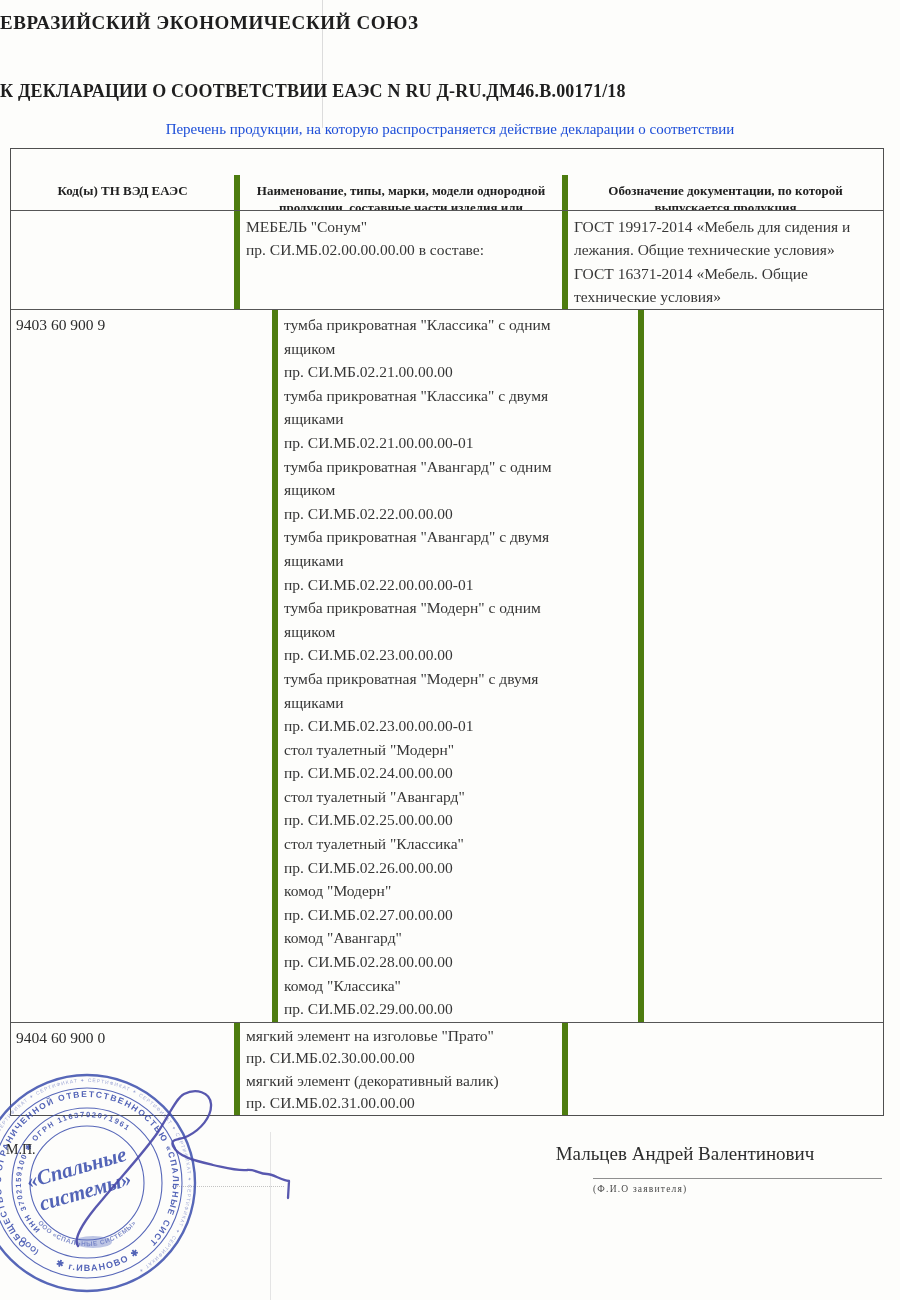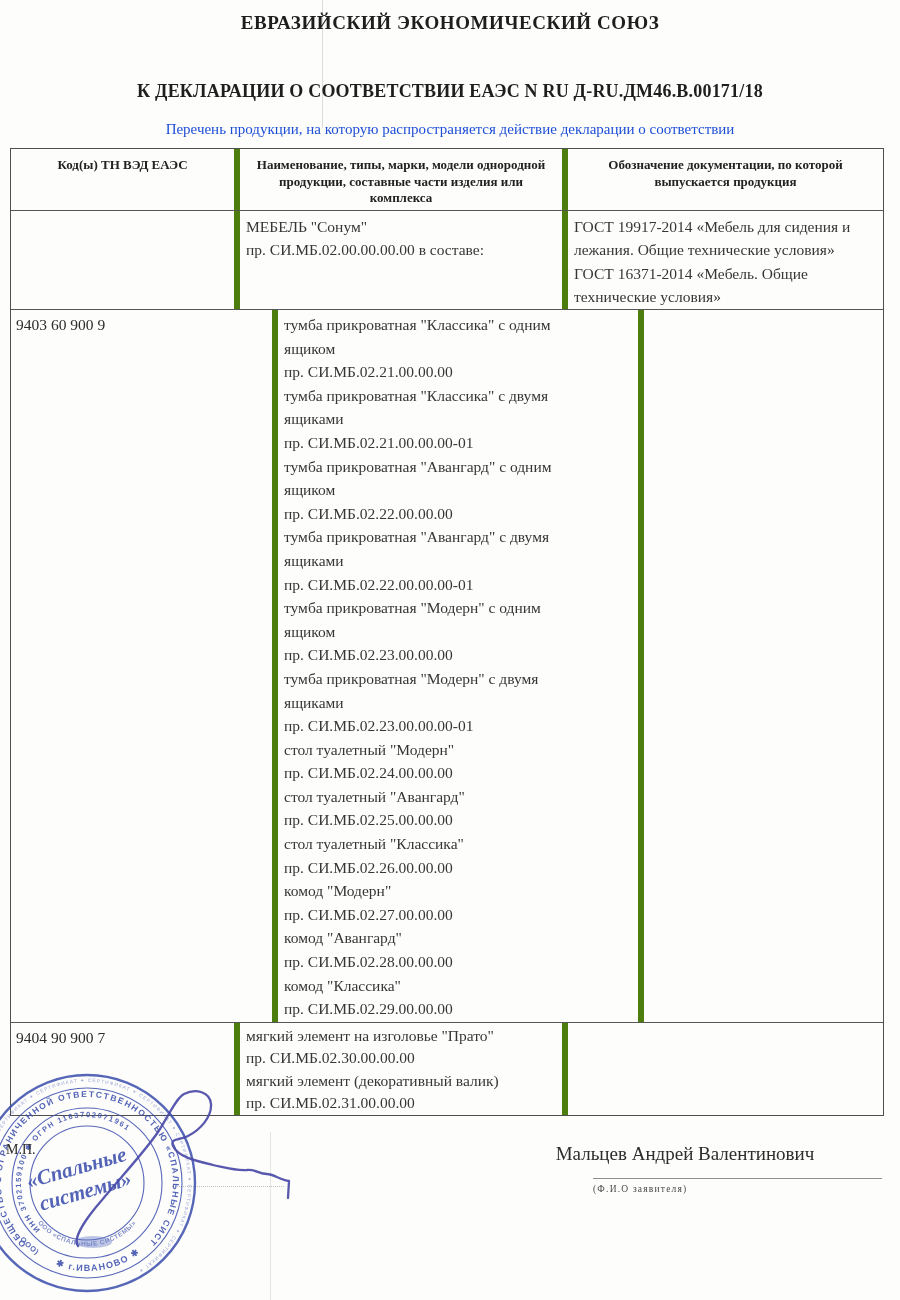--- a/index.html
+++ b/index.html
@@ -8,7 +8,7 @@
     background:#fdfdfb; overflow:hidden;
     font-family:"Liberation Serif", serif; color:#2e2e2e;
   }
-  .title{position:absolute; left:0; width:100%; text-align:center; font-weight:bold; color:#1e1e1e;}
+  .title{position:absolute; left:0; width:100%; font-weight:bold; color:#1e1e1e;}
   #t1{top:12px;  font-size:19px; letter-spacing:.6px;}
   #t2{top:47px;  font-size:18px; letter-spacing:.4px;}
   #t3{top:81px;  font-size:18px; letter-spacing:.2px;}

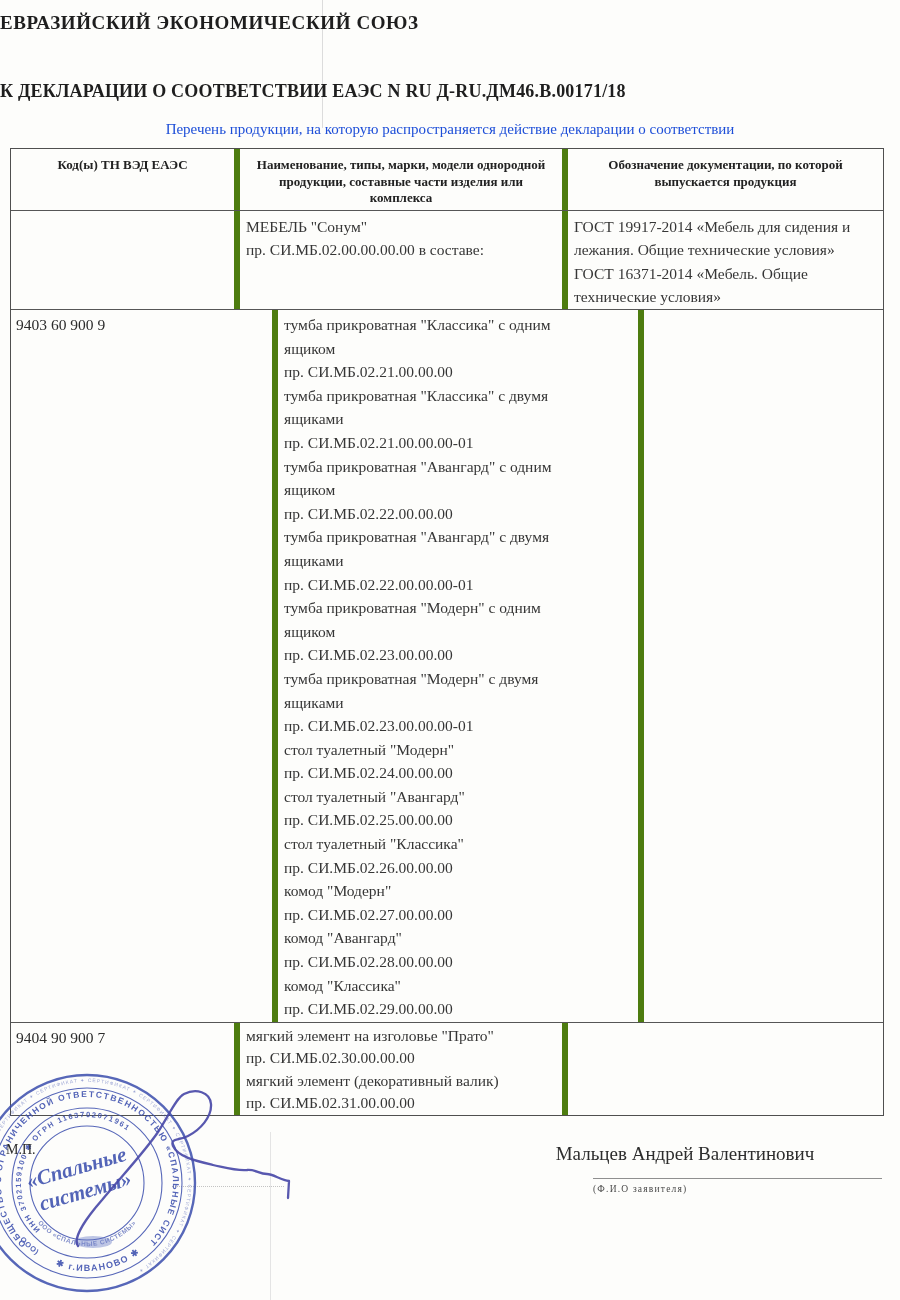--- a/index.html
+++ b/index.html
@@ -26,7 +26,7 @@
   .thead{height:61px;}
   .thead .tcell{
     font-size:13px; font-weight:bold; text-align:center;
-    padding:8px 14px 0 14px; line-height:16.5px; color:#222;
+    padding:8px 14px 0 14px; line-height:16.5px; color:#222;margin-top:26px;
   }
   .r1{height:98px;}
   .r2{height:712px;gap:38px;}

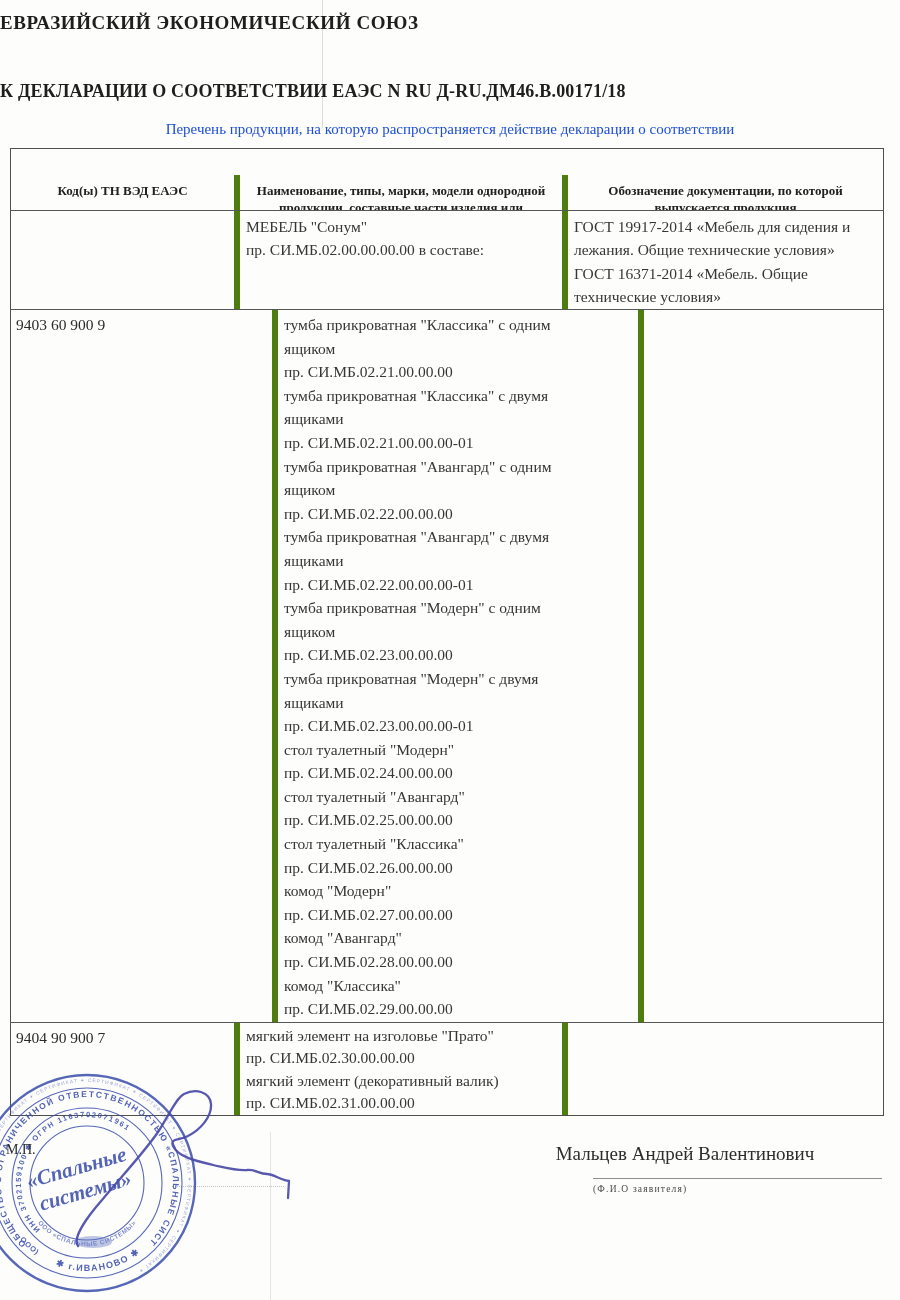--- a/index.html
+++ b/index.html
@@ -112,7 +112,7 @@
       <div class="tcell lines"></div>
     </div>
     <div class="trow r3">
-      <div class="tcell code">9404 90 900 7</div>
+      <div class="tcell code">9404 60 900 0</div>
       <div class="tcell lines">мягкий элемент на изголовье "Прато"
 пр. СИ.МБ.02.30.00.00.00
 мягкий элемент (декоративный валик)

